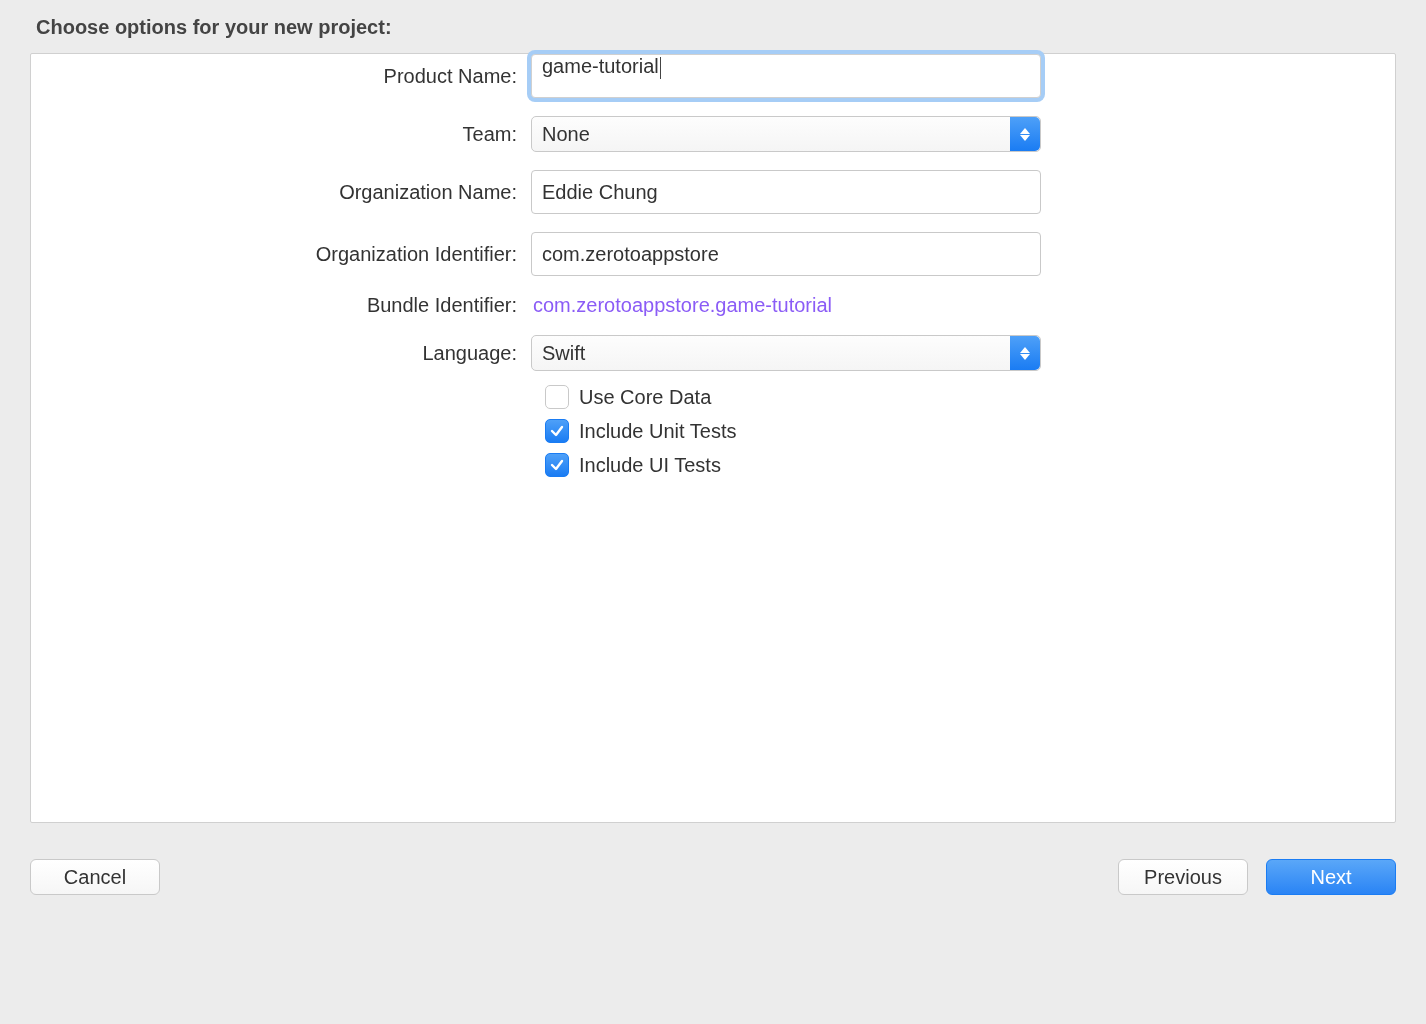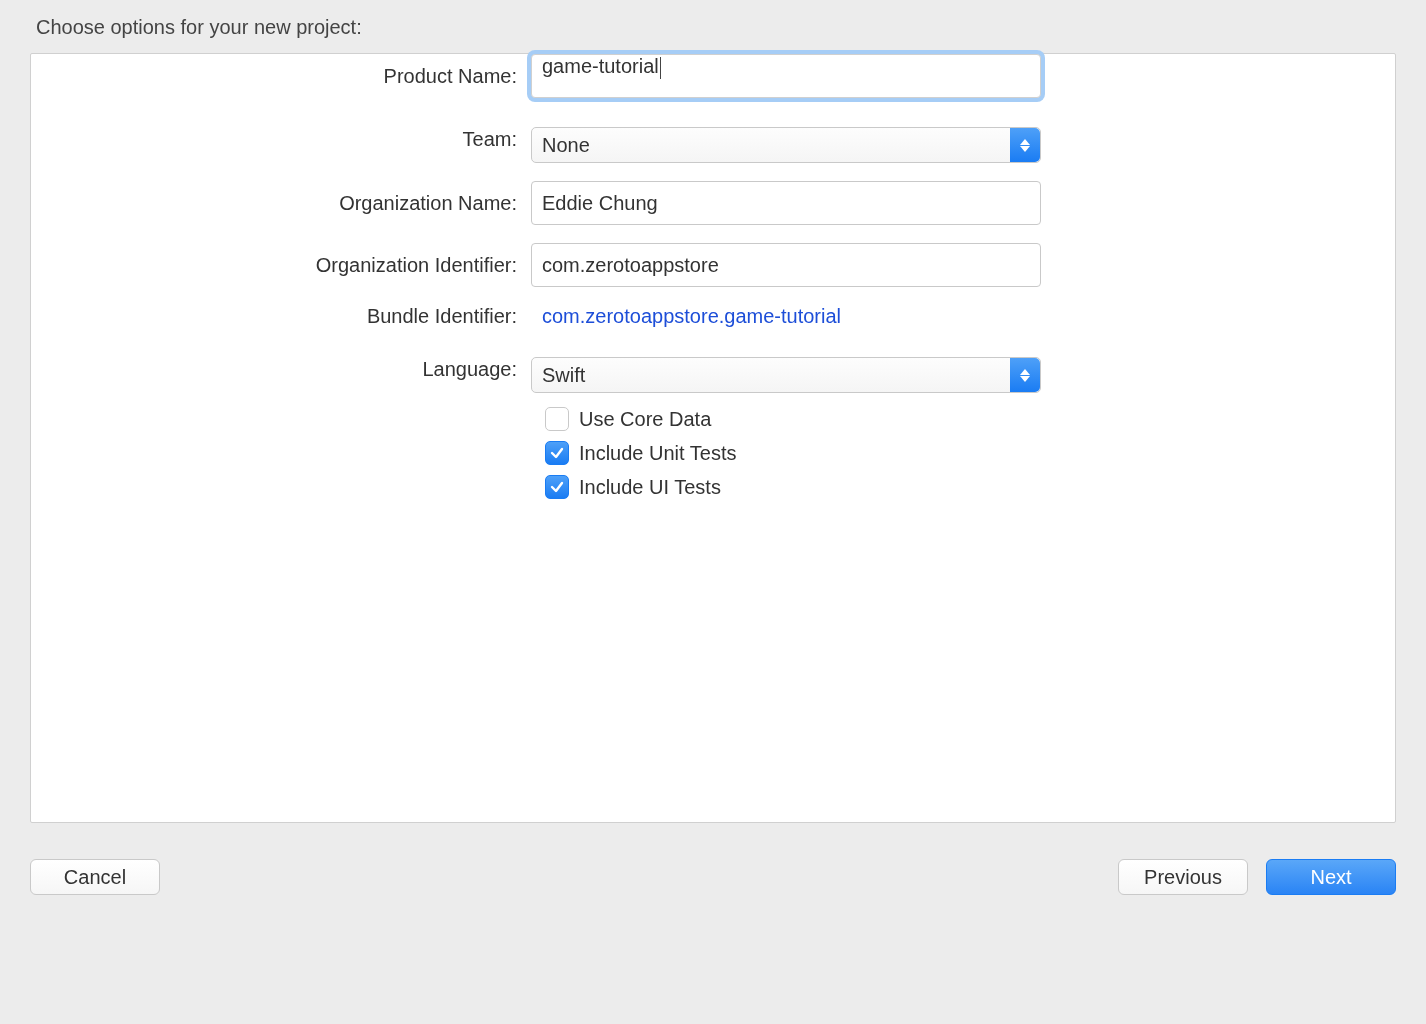--- a/index.html
+++ b/index.html
@@ -17,7 +17,7 @@
 }
 .header {
   font-size: 20px;
-  font-weight: 400;
+  font-weight: 700;
   color: #444;
   margin: 6px 0 14px 6px;
 }

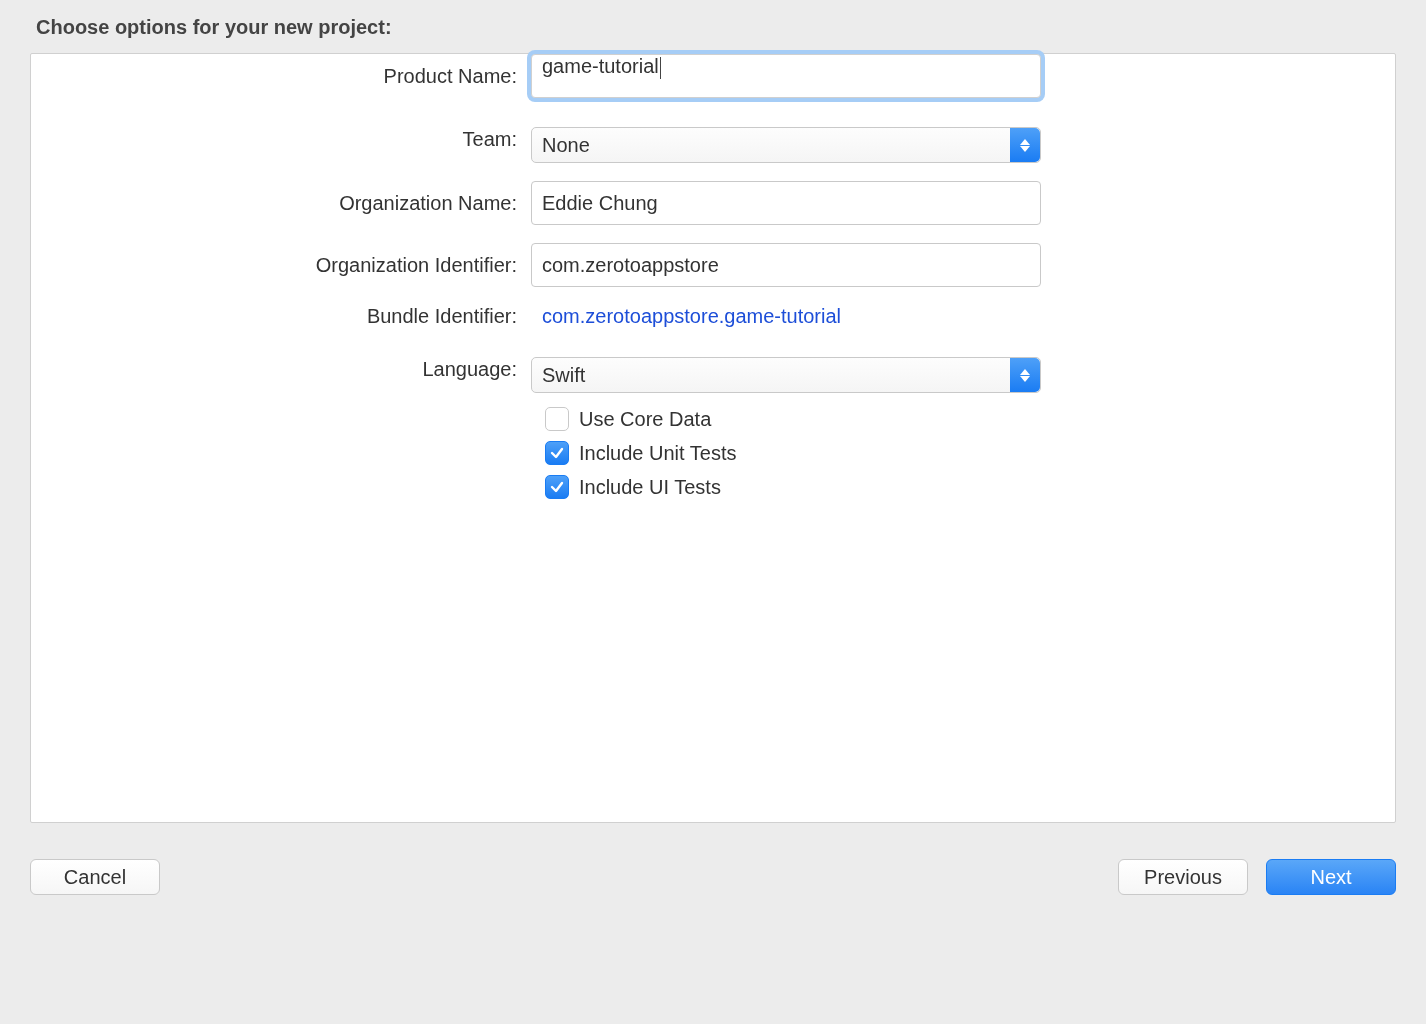--- a/index.html
+++ b/index.html
@@ -69,7 +69,6 @@
   display: flex;
   align-items: center;
   position: relative;
-  margin-top: 11px;
 }
 .select-text {
   padding-left: 10px;

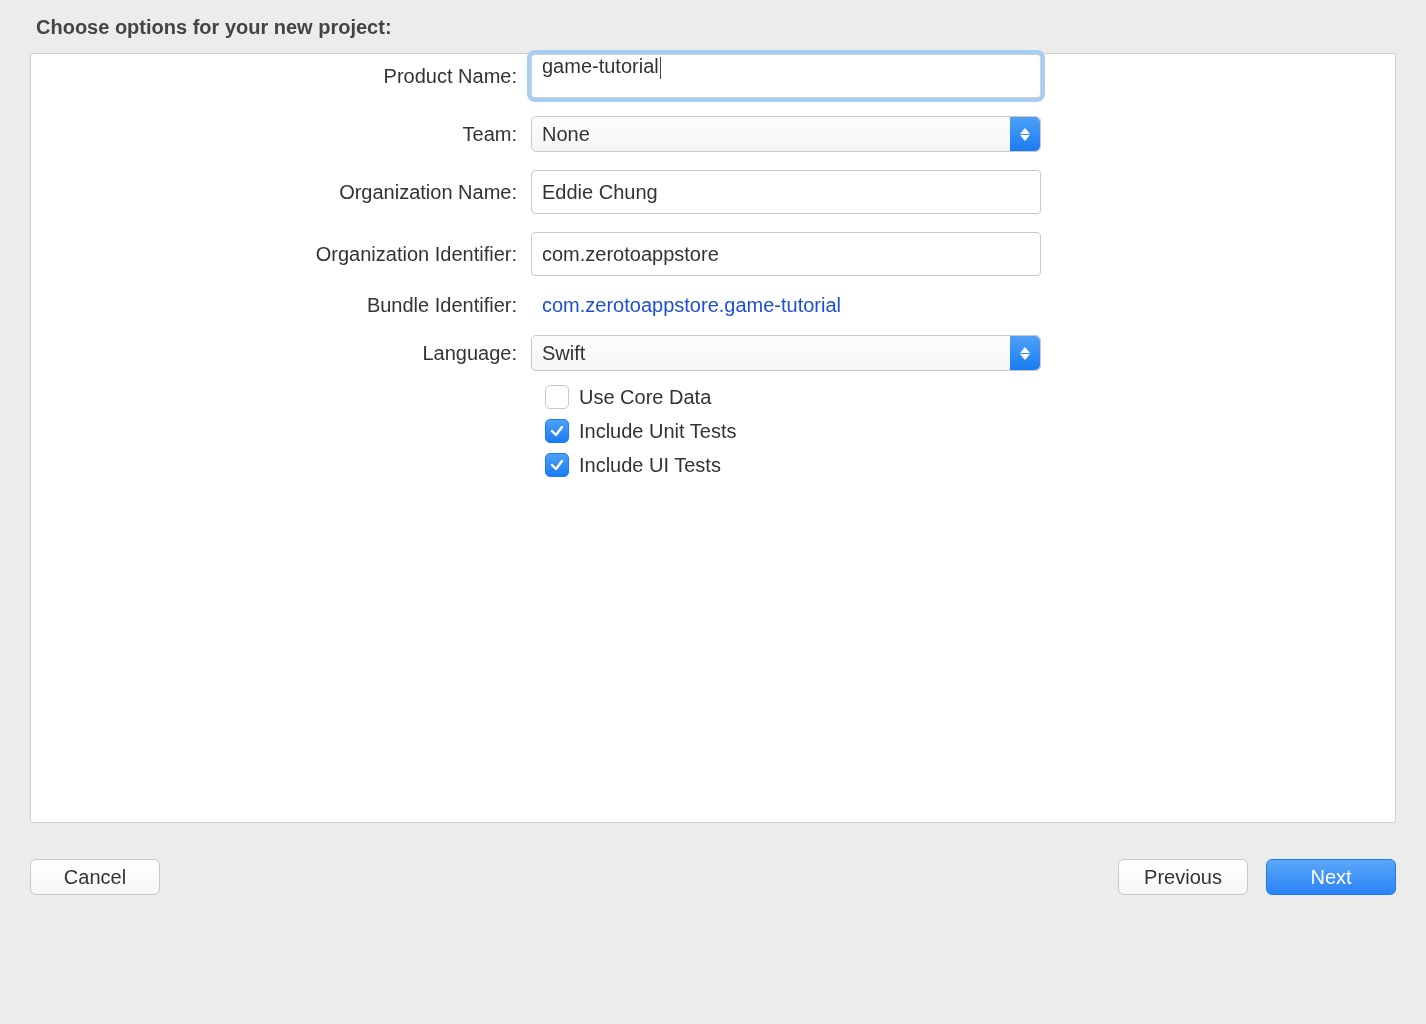--- a/index.html
+++ b/index.html
@@ -99,9 +99,8 @@
 .caret-down { border-top: 6px solid #fff; }
 .readonly-text {
   font-size: 20px;
-  color: #1d4ed8;
+  color: #8b5cf6;
   padding-left: 2px;
-  margin-left: 9px;
 }
 .check-row {
   display: flex;

